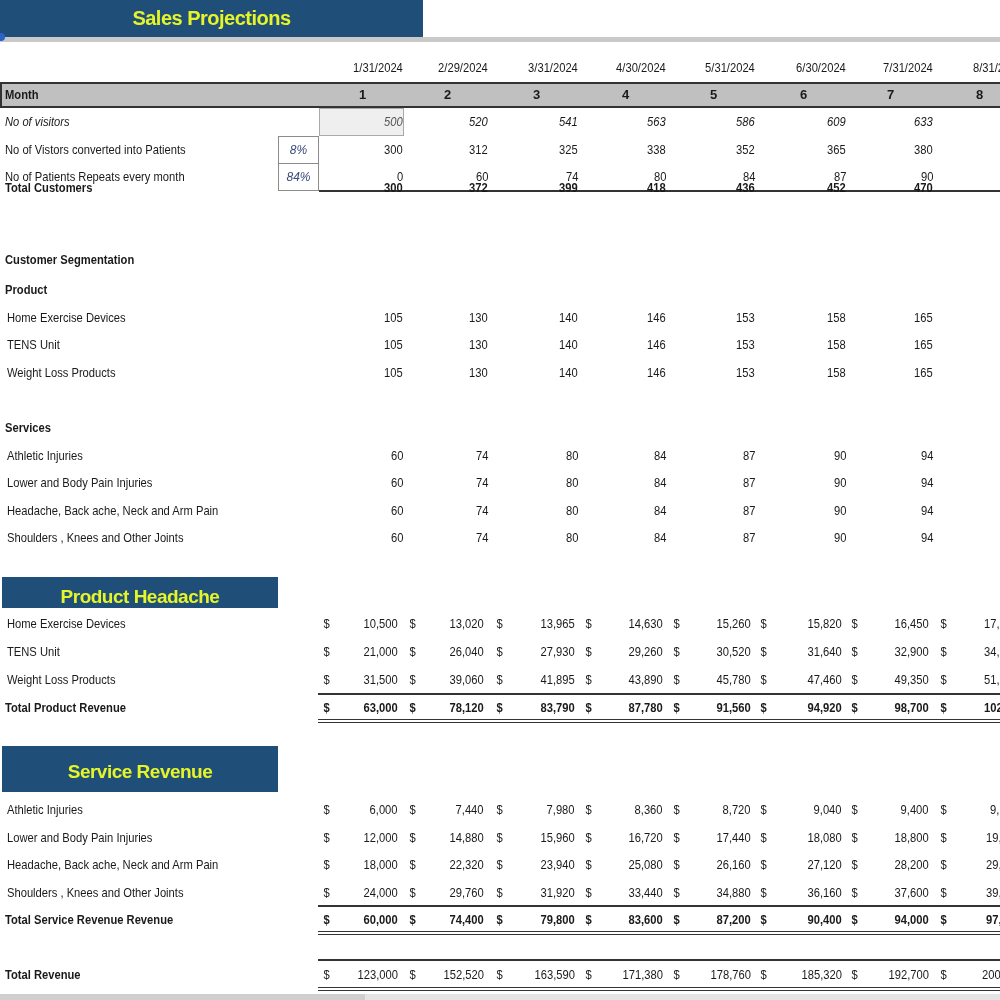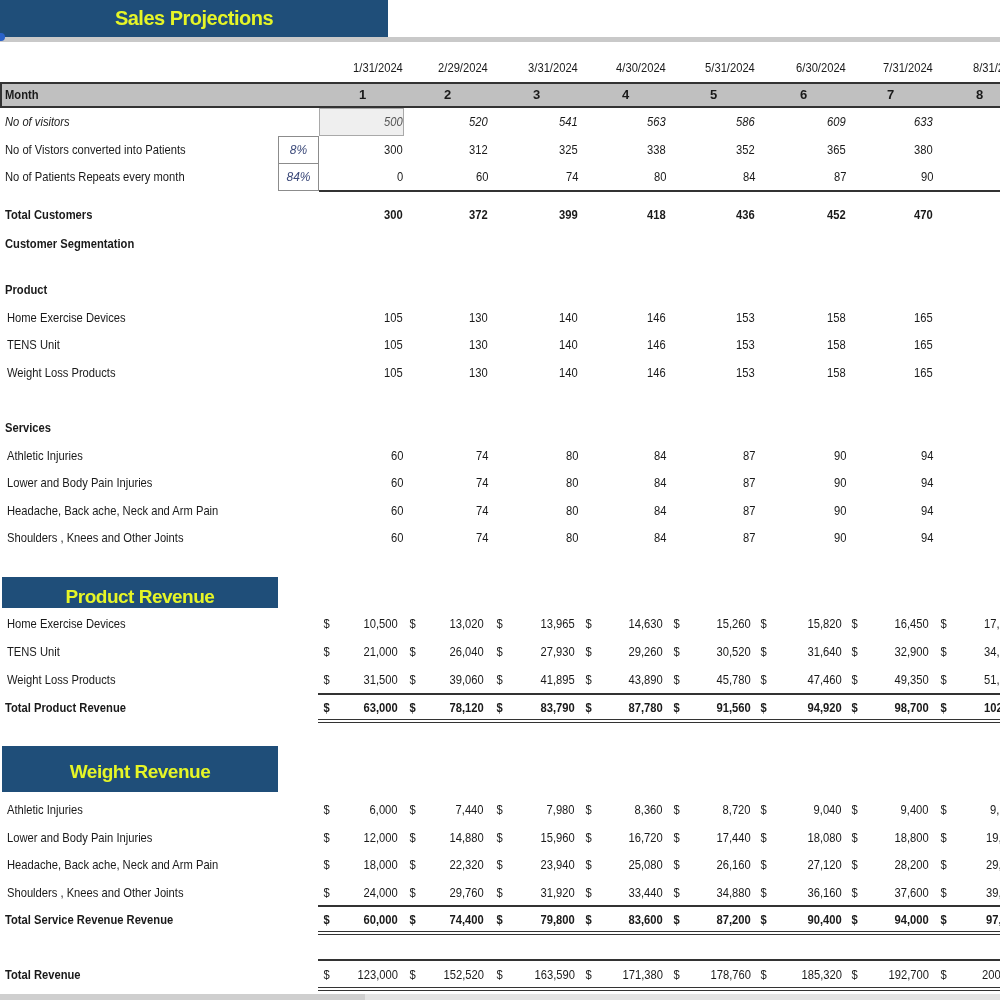--- a/index.html
+++ b/index.html
@@ -27,7 +27,7 @@
 </head>
 <body>
 
-<div class="banner" style="left:0;top:0;width:388px;height:37px;font-size:20px;line-height:37px;">
+<div class="banner" style="left:0;top:0;width:423px;height:37px;font-size:20px;line-height:37px;">
   <span>Sales Projections</span>
 </div>
 <div class="topbar"></div>

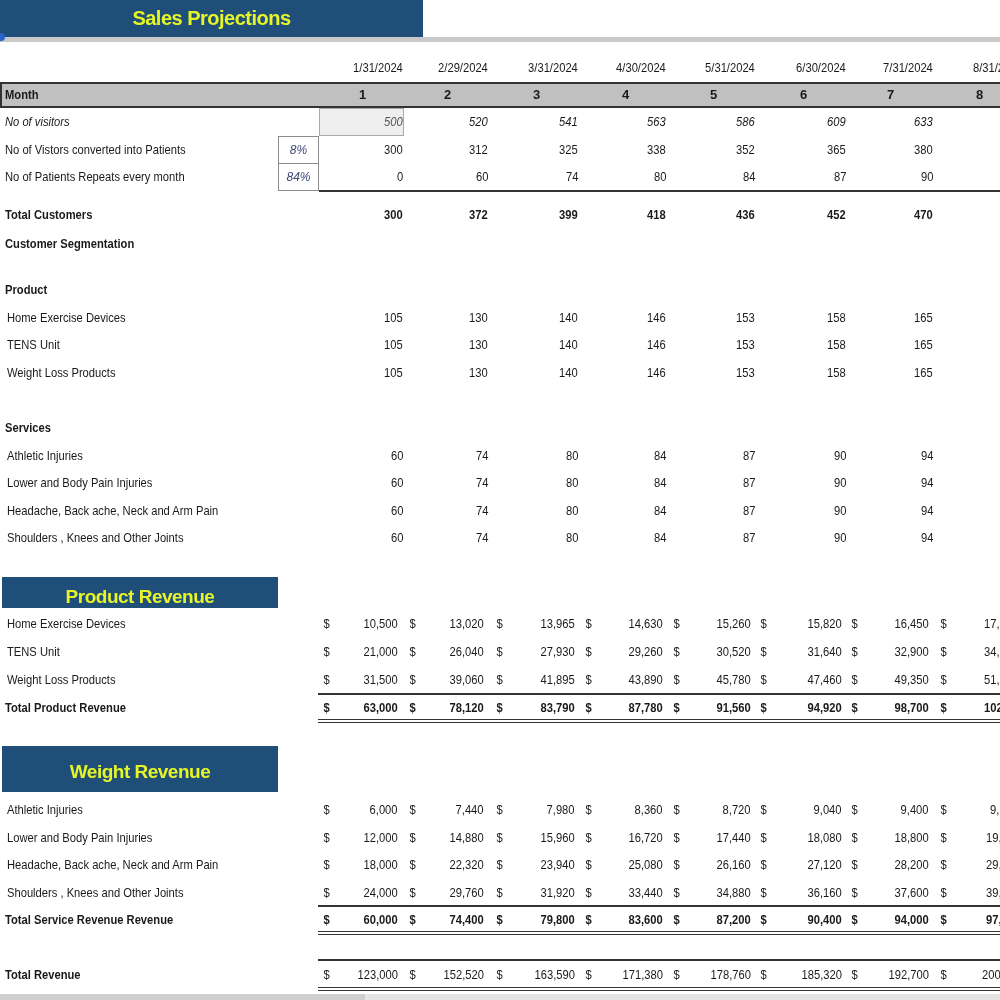--- a/index.html
+++ b/index.html
@@ -91,7 +91,7 @@
   <span class="num" style="right:154px;">87</span>
   <span class="num" style="right:67px;">90</span>
 </div>
-<div class="row" style="top:203px;">
+<div class="row" style="top:176px;">
   <span class="lbl b">Total Customers</span>
   <span class="num b" style="right:597px;">300</span>
   <span class="num b" style="right:512px;">372</span>

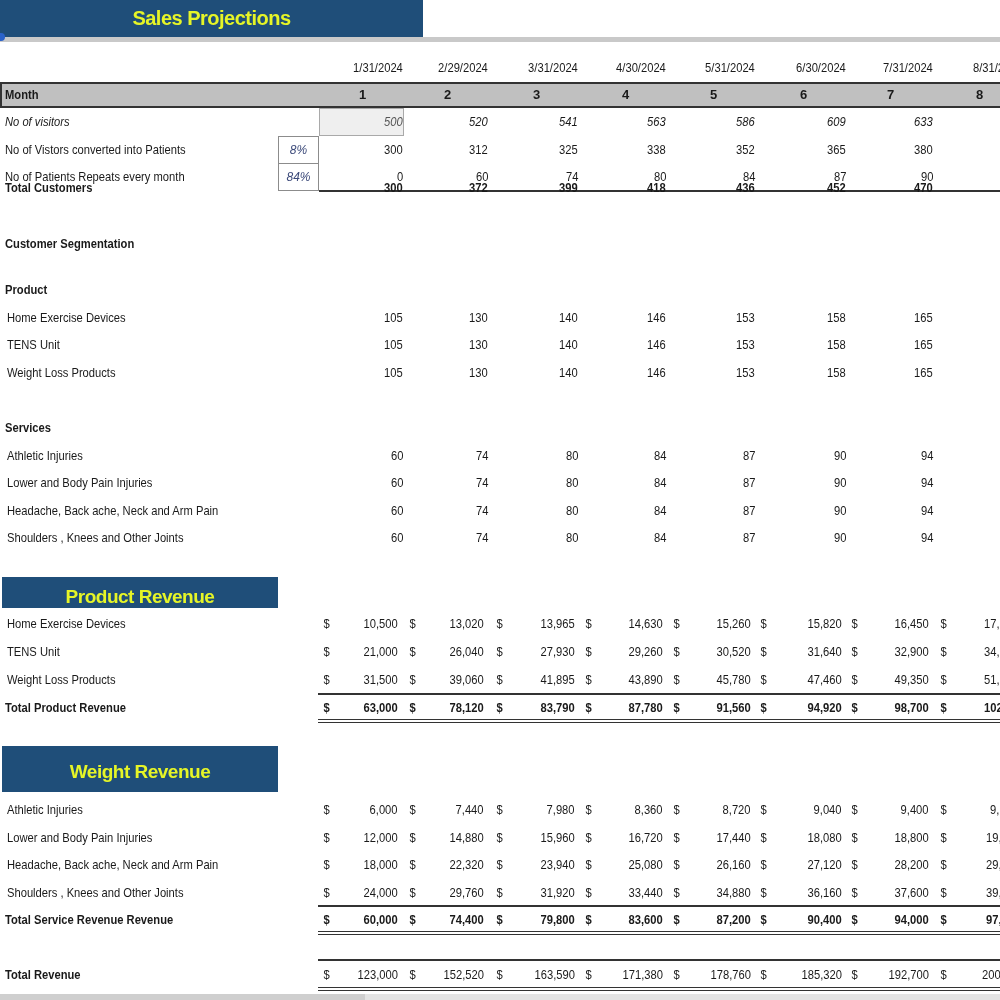--- a/index.html
+++ b/index.html
@@ -102,7 +102,7 @@
   <span class="num b" style="right:67px;">470</span>
 </div>
 
-<div class="row" style="top:232px;">
+<div class="row" style="top:248px;">
   <span class="lbl" style="font-weight:bold;font-size:13px;">Customer Segmentation</span>
 </div>
 <div class="row" style="top:278px;">

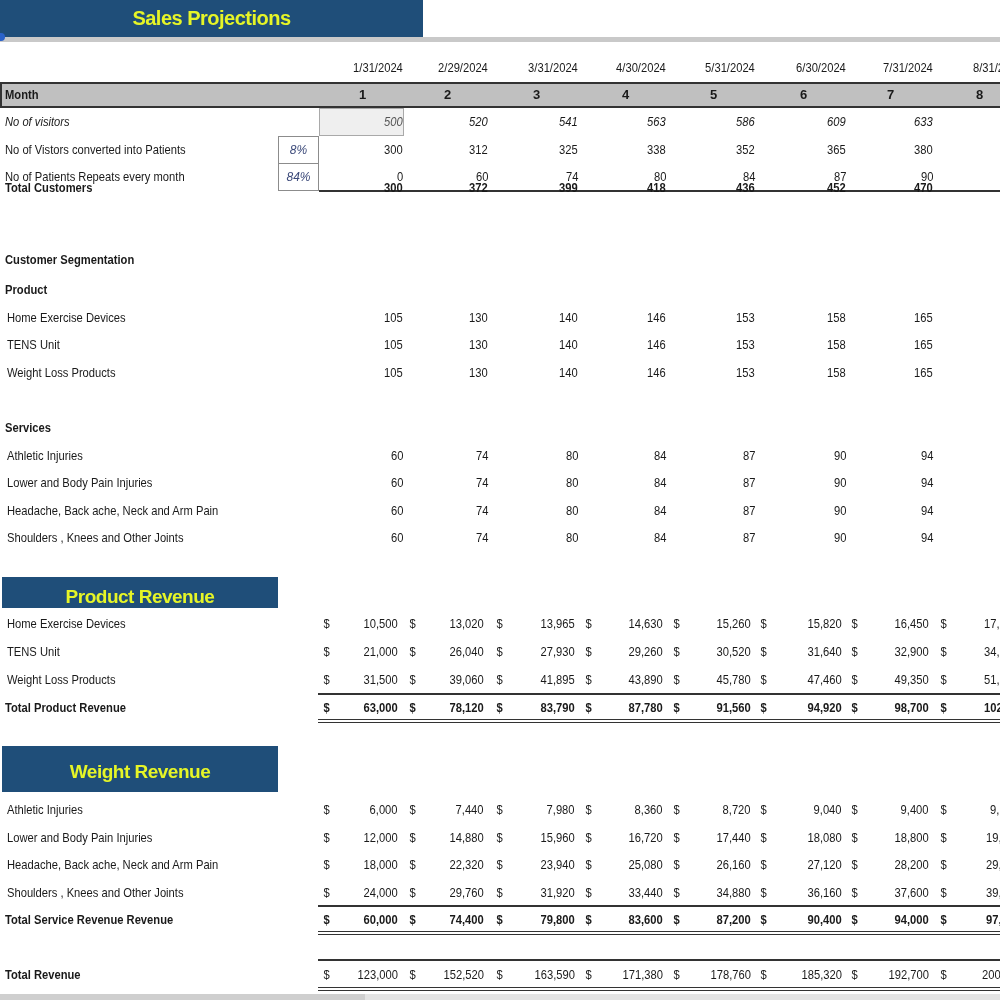--- a/index.html
+++ b/index.html
@@ -185,7 +185,7 @@
 </div>
 
 <div class="banner" style="left:2px;top:577px;width:276px;height:31px;font-size:19px;line-height:40px;">
-  <span>Product Revenue</span>
+  <span>Product Headache</span>
 </div>
 
 <div class="row" style="top:612px;">

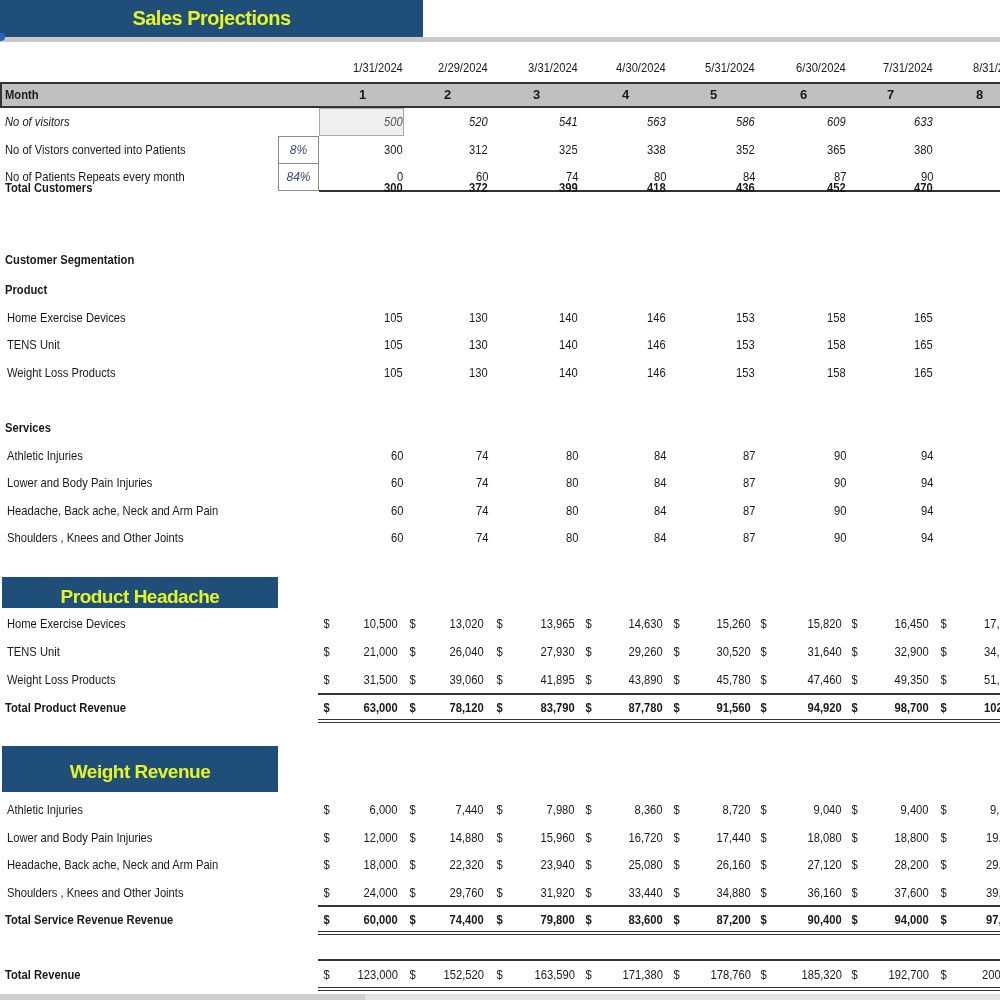--- a/index.html
+++ b/index.html
@@ -268,7 +268,7 @@
 <div class="dline" style="left:318px;top:719px;width:682px;"></div>
 
 <div class="banner" style="left:2px;top:746px;width:276px;height:46px;font-size:19px;line-height:52px;">
-  <span>Weight Revenue</span>
+  <span>Service Revenue</span>
 </div>
 
 <div class="row" style="top:798px;">

